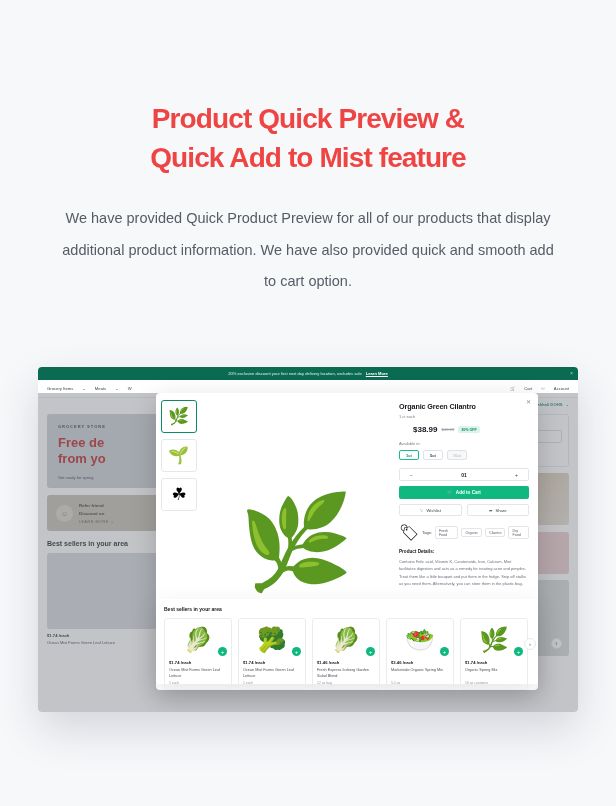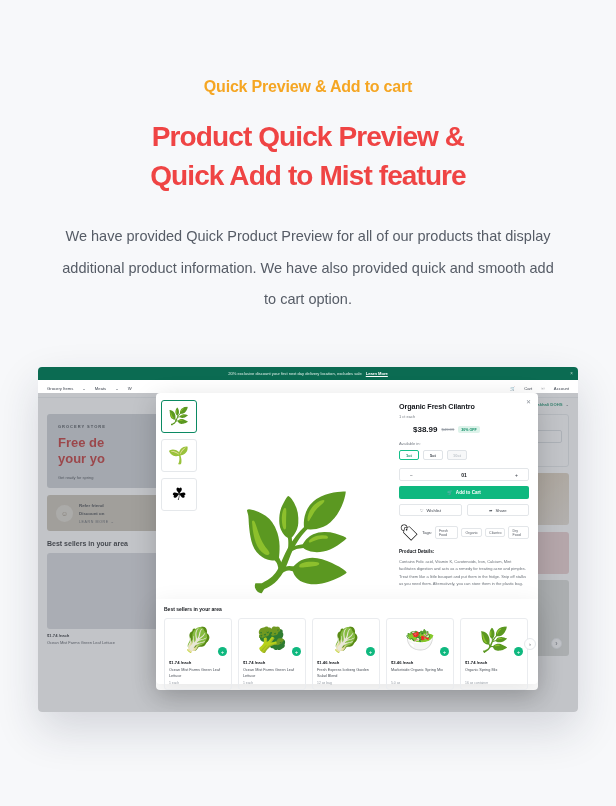--- a/index.html
+++ b/index.html
@@ -273,7 +273,6 @@
 <body>
 
 <div class="hero">
-  <div class="eyebrow">Quick Preview &amp; Add to cart</div>
   <h1 class="hero-title">
     <span>Product Quick Preview &amp;</span><br>
     <span>Quick Add to Mist feature</span>

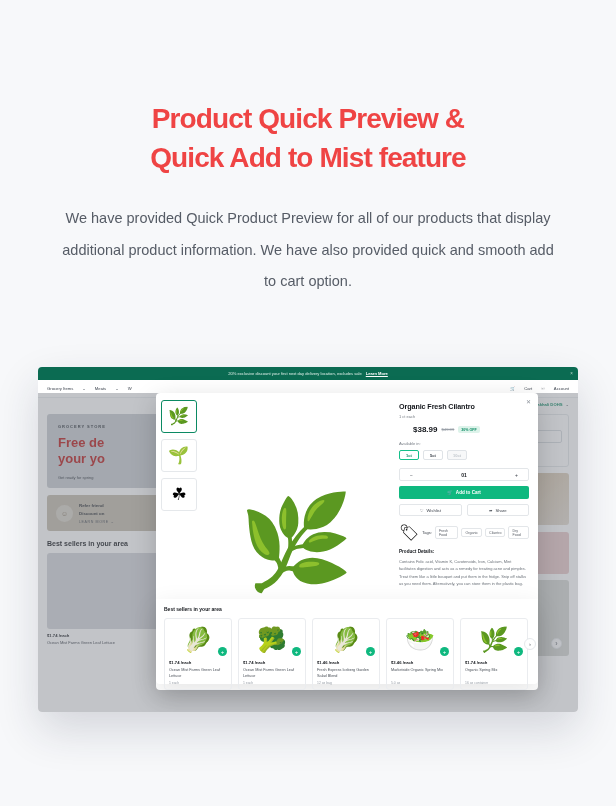--- a/index.html
+++ b/index.html
@@ -390,7 +390,7 @@
 
     <div class="info">
       <div class="modal-x">✕</div>
-      <div class="p-title">Organic Fresh Cilantro</div>
+      <div class="p-title">Organic Green Cilantro</div>
       <div class="p-unit">1 ct each</div>
 
       <div class="price-row">

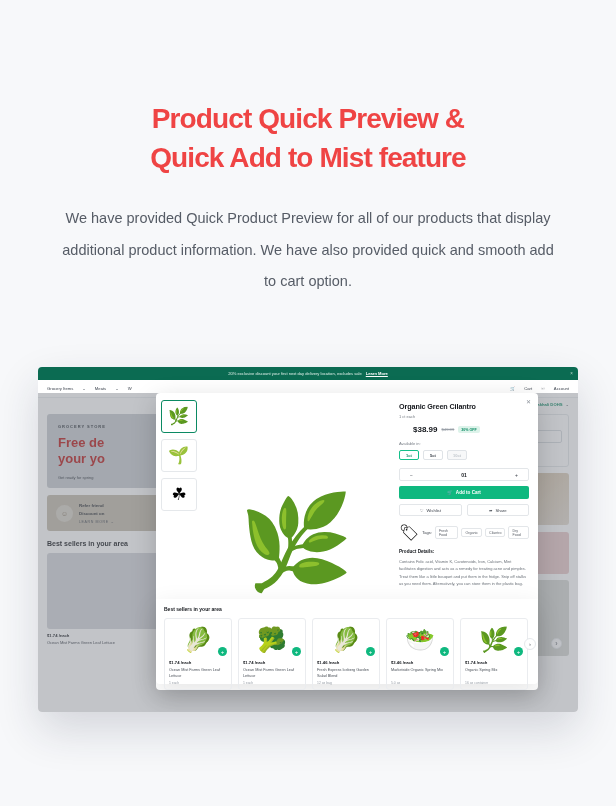--- a/index.html
+++ b/index.html
@@ -318,7 +318,7 @@
           <div class="kicker">GROCERY STORE</div>
           <div class="big">
             <span>Free de</span><br>
-            <span>your yo</span>
+            <span>from yo</span>
           </div>
           <div class="small">Get ready for spring</div>
 

